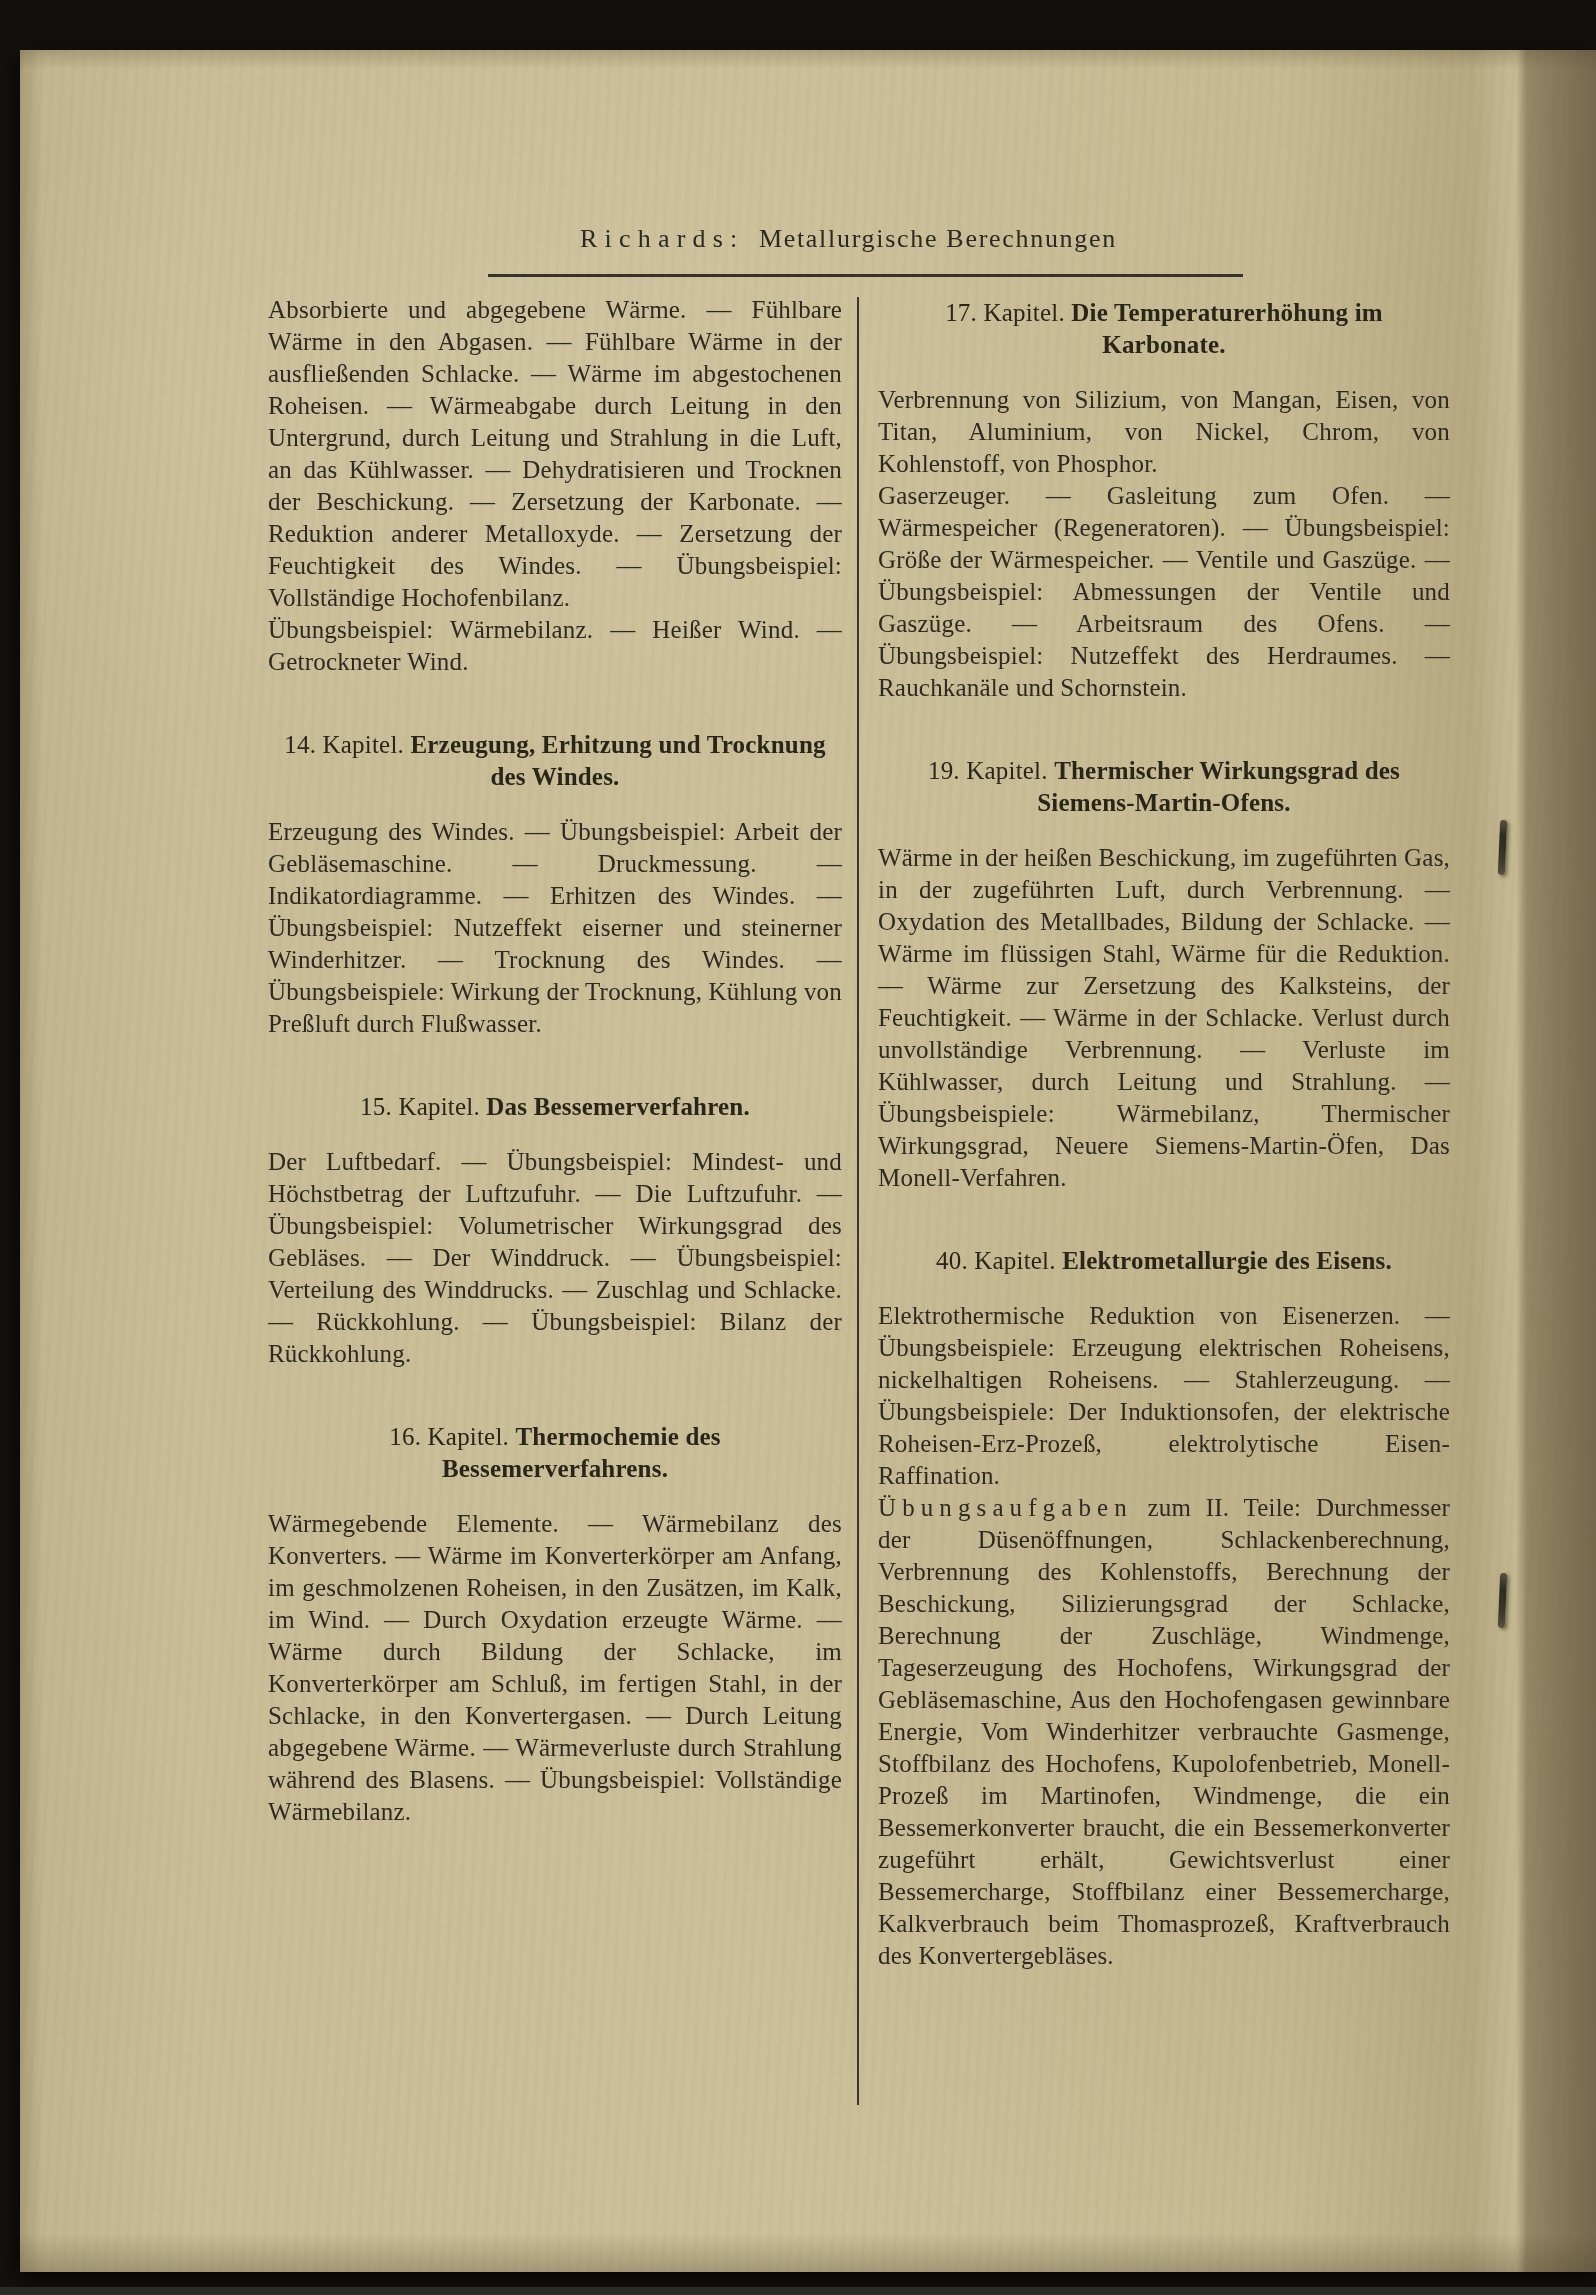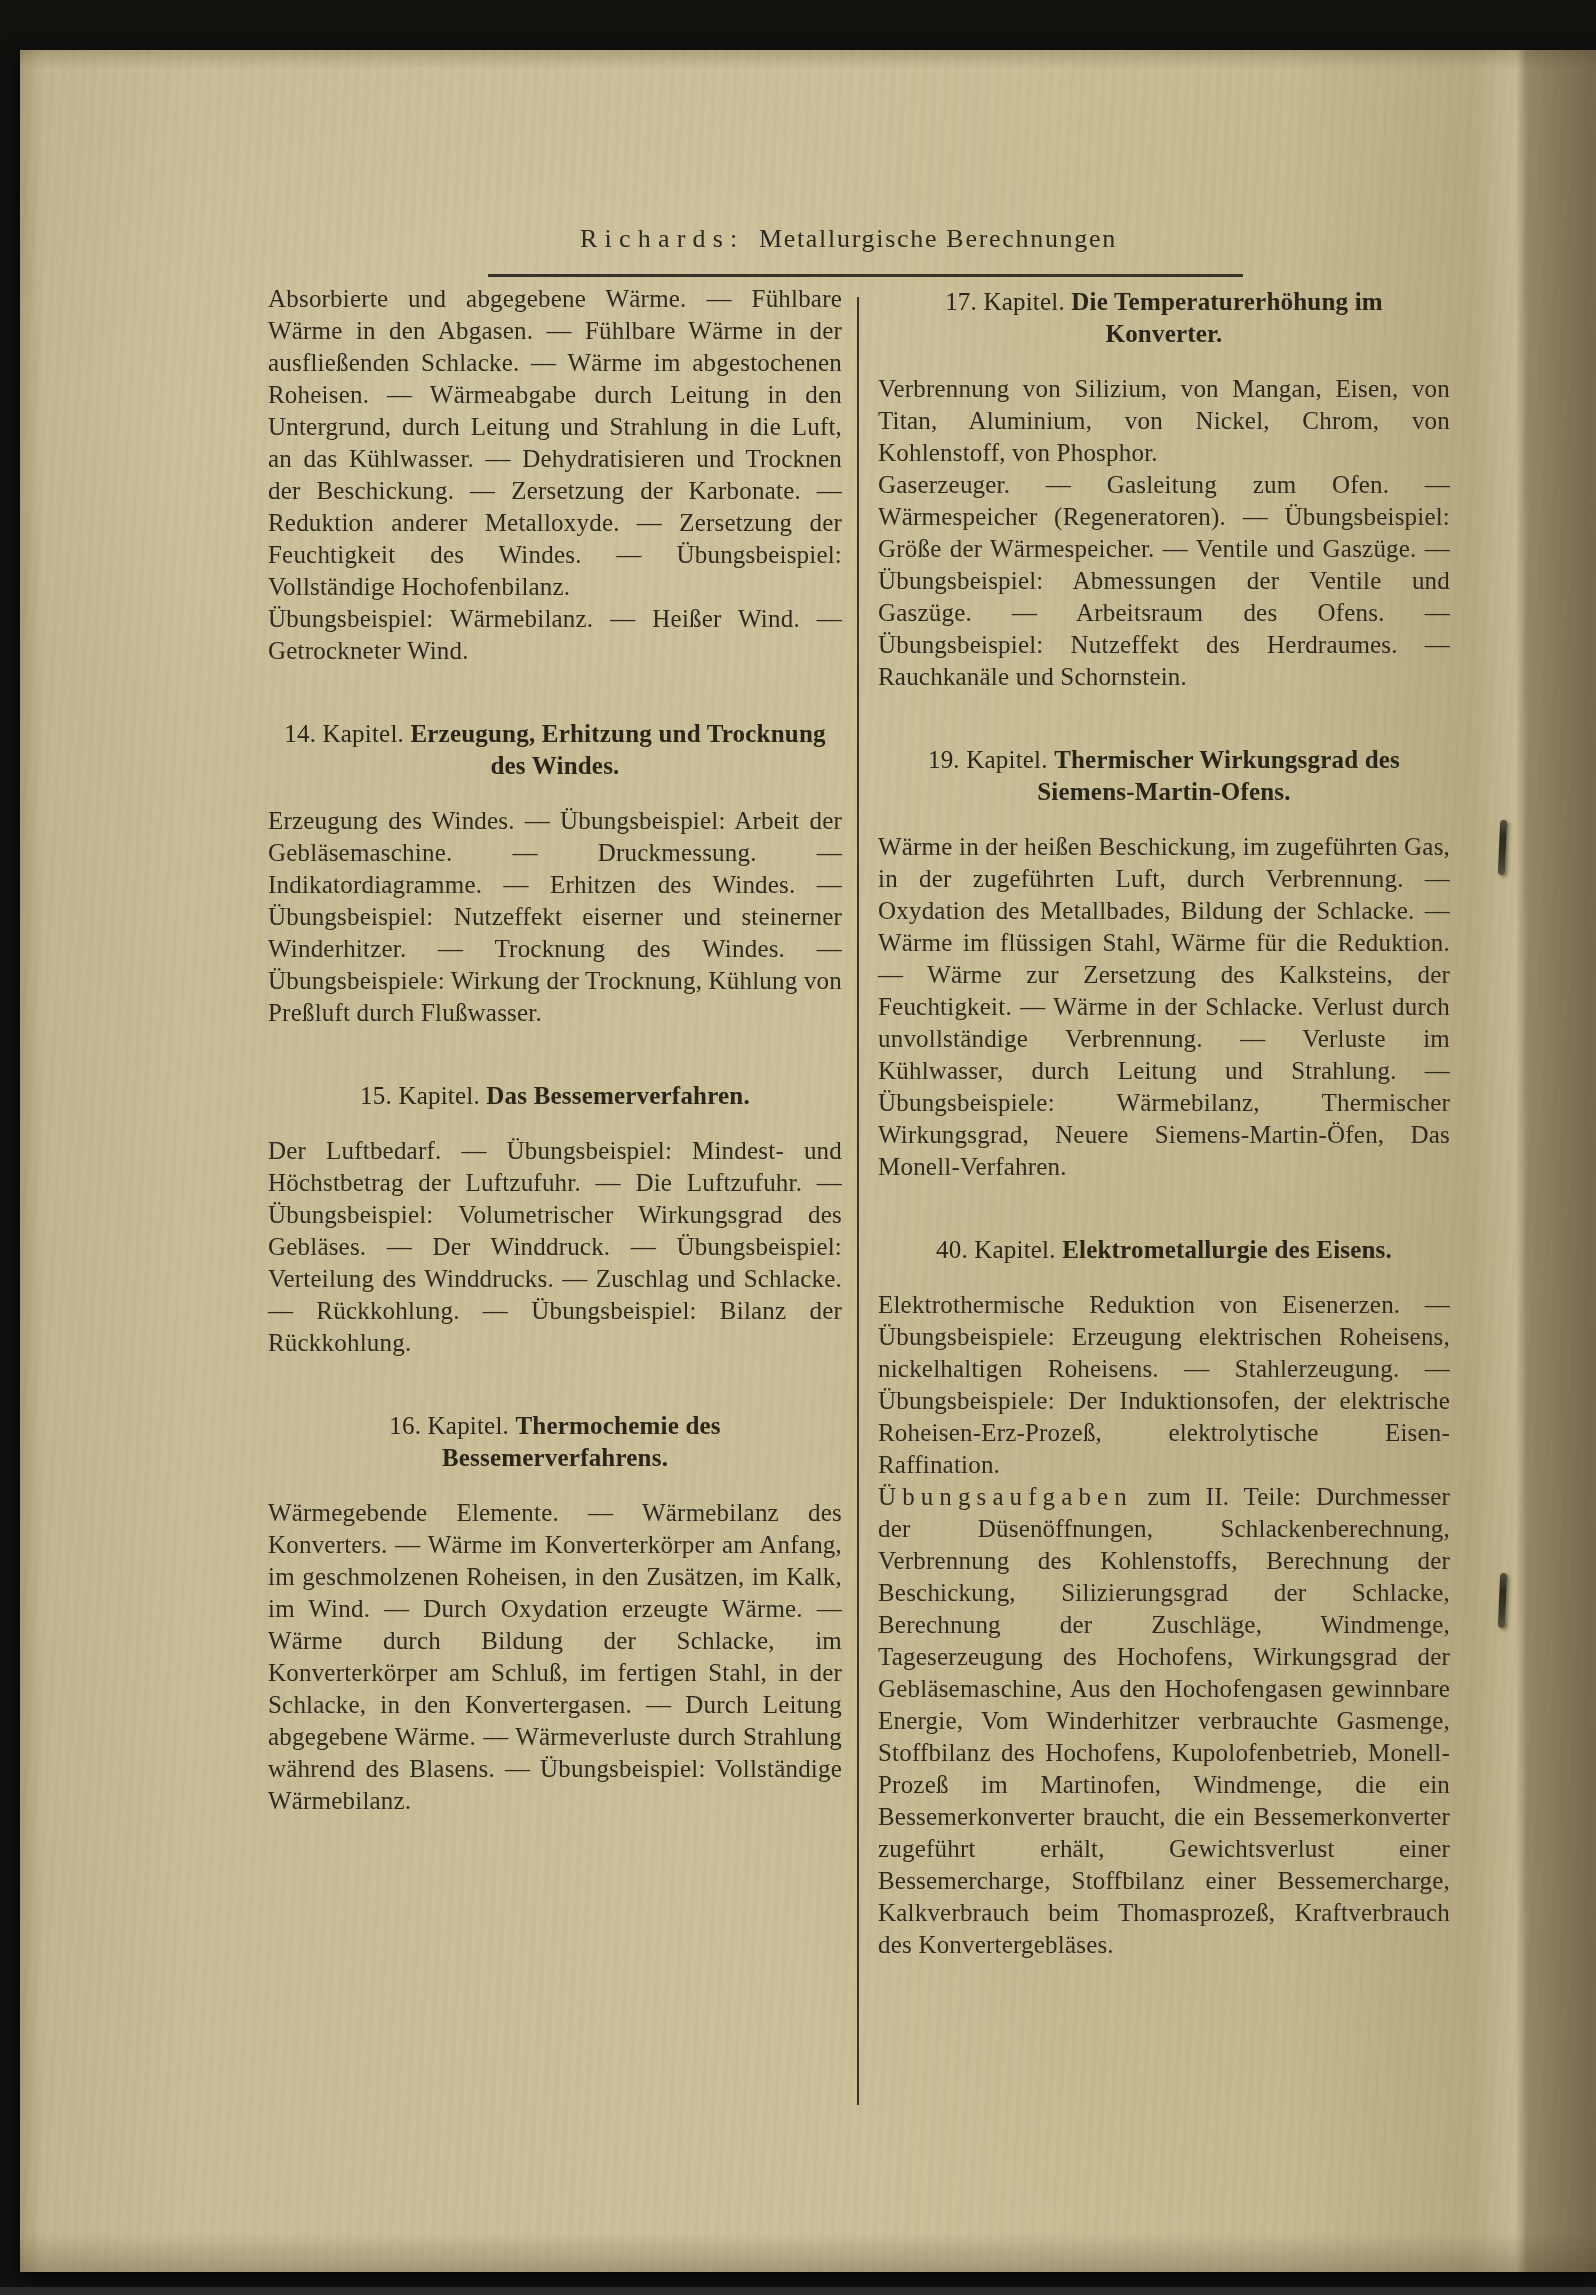--- a/index.html
+++ b/index.html
@@ -49,7 +49,7 @@
   
   .col {
     position: absolute;
-    top: 233px;
+    top: 244px;
     font-size: 25px; line-height: 32px;
     color: #2e2a21;
     text-align: justify;

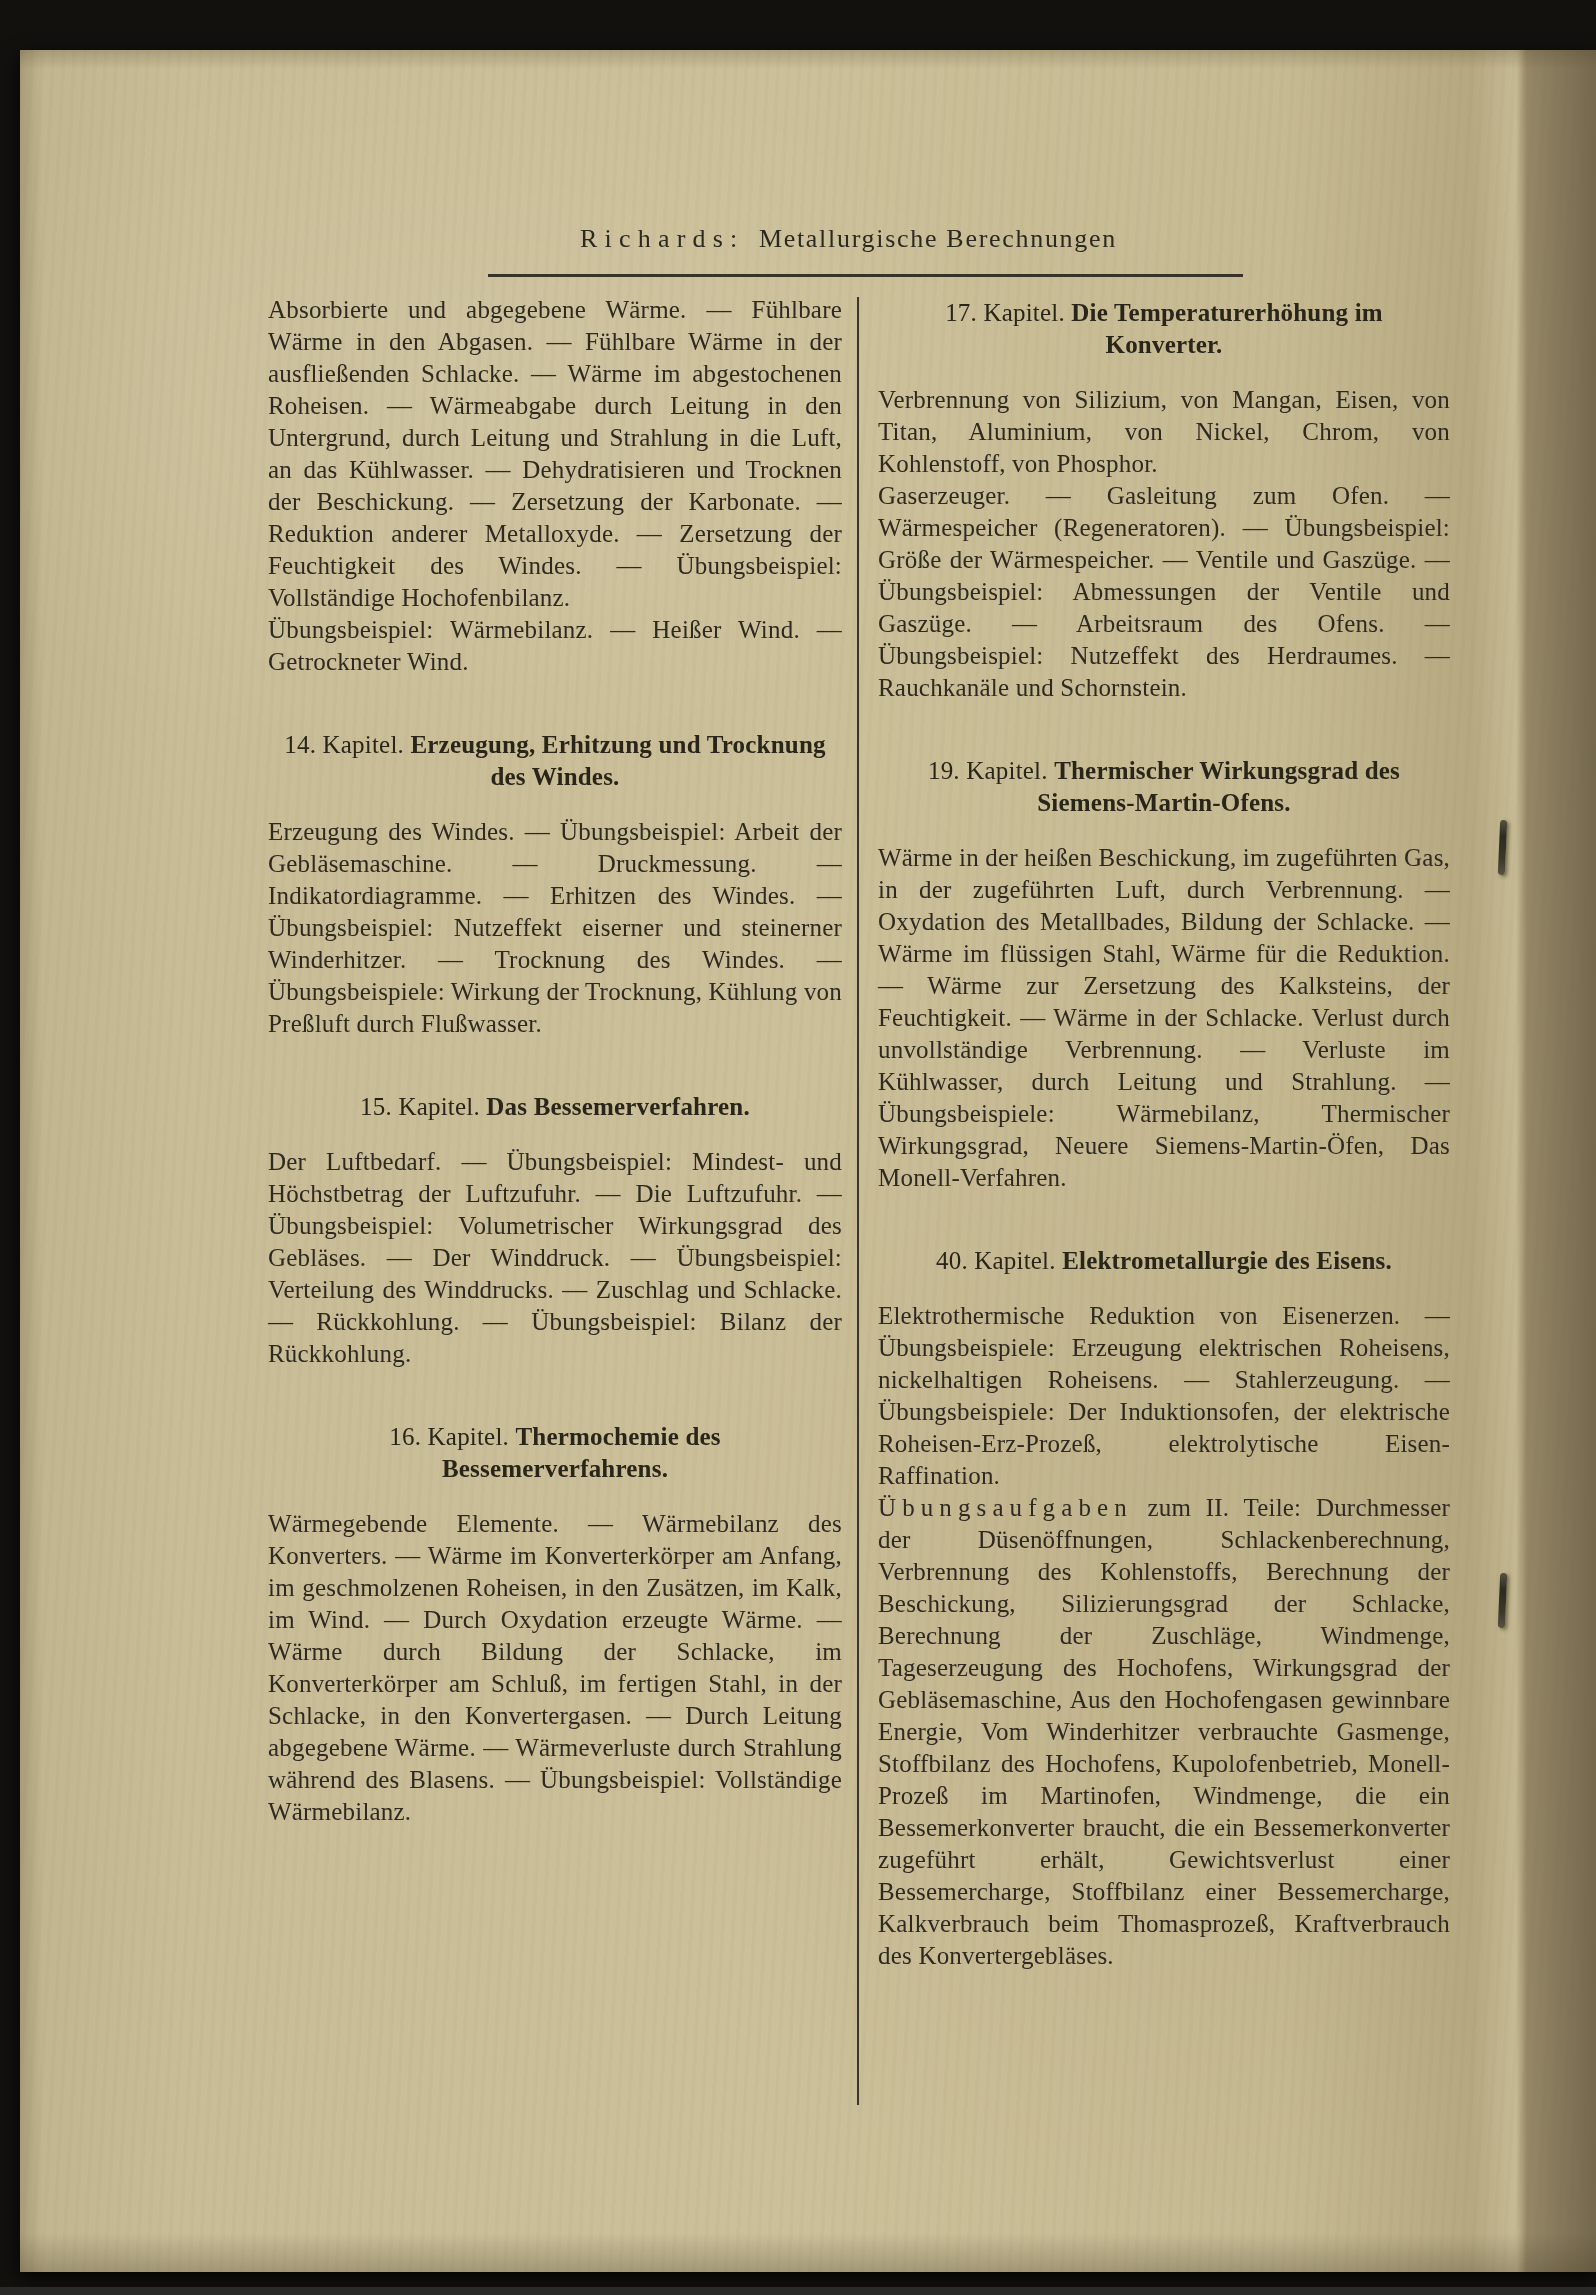--- a/index.html
+++ b/index.html
@@ -139,7 +139,7 @@
 
     <h3 class="chap">
       <span class="chlabel">17. Kapitel.</span>
-      <span class="chtitle">Die Temperaturerhöhung im Konverter.</span>
+      <span class="chtitle">Die Temperaturerhöhung im Karbonate.</span>
     </h3>
     <p class="par">Verbrennung von Silizium, von Mangan, Eisen, von Titan, Aluminium, von Nickel, Chrom, von Kohlenstoff, von Phosphor.</p>
 

